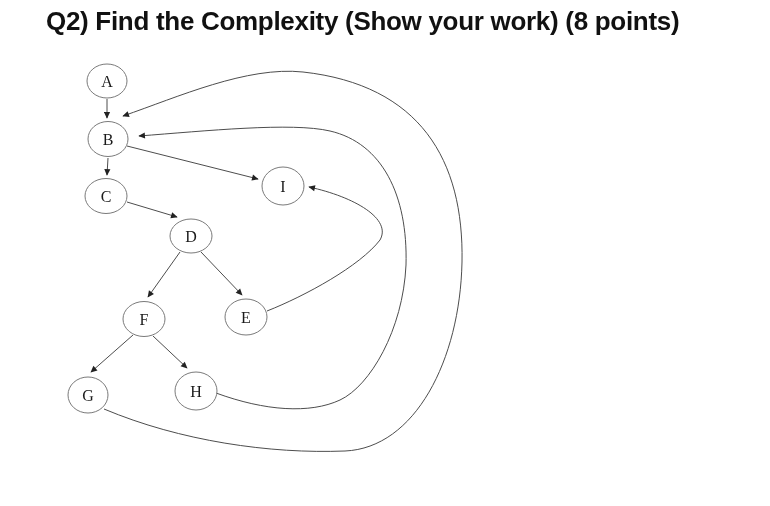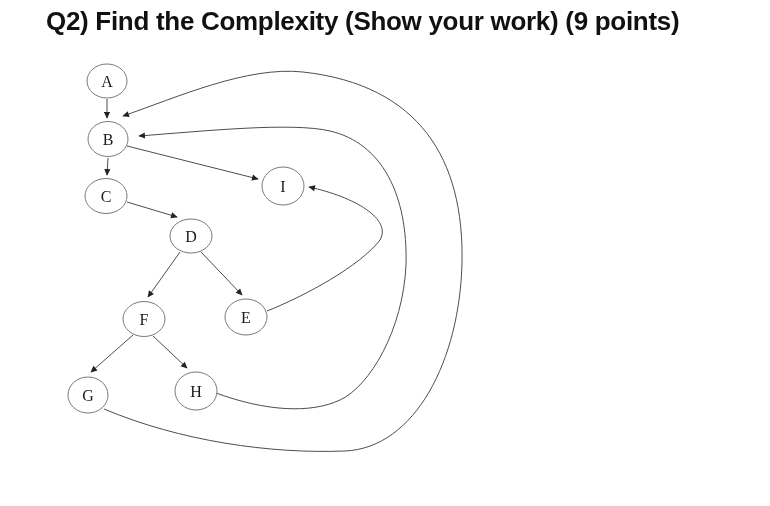--- a/index.html
+++ b/index.html
@@ -24,7 +24,7 @@
 </head>
 <body>
 
-<div class="page-title">Q2) Find the Complexity (Show your work) (9 points)</div>
+<div class="page-title">Q2) Find the Complexity (Show your work) (8 points)</div>
 
 <svg id="graph-svg" width="770" height="506" viewBox="0 0 770 506">
   <defs>

